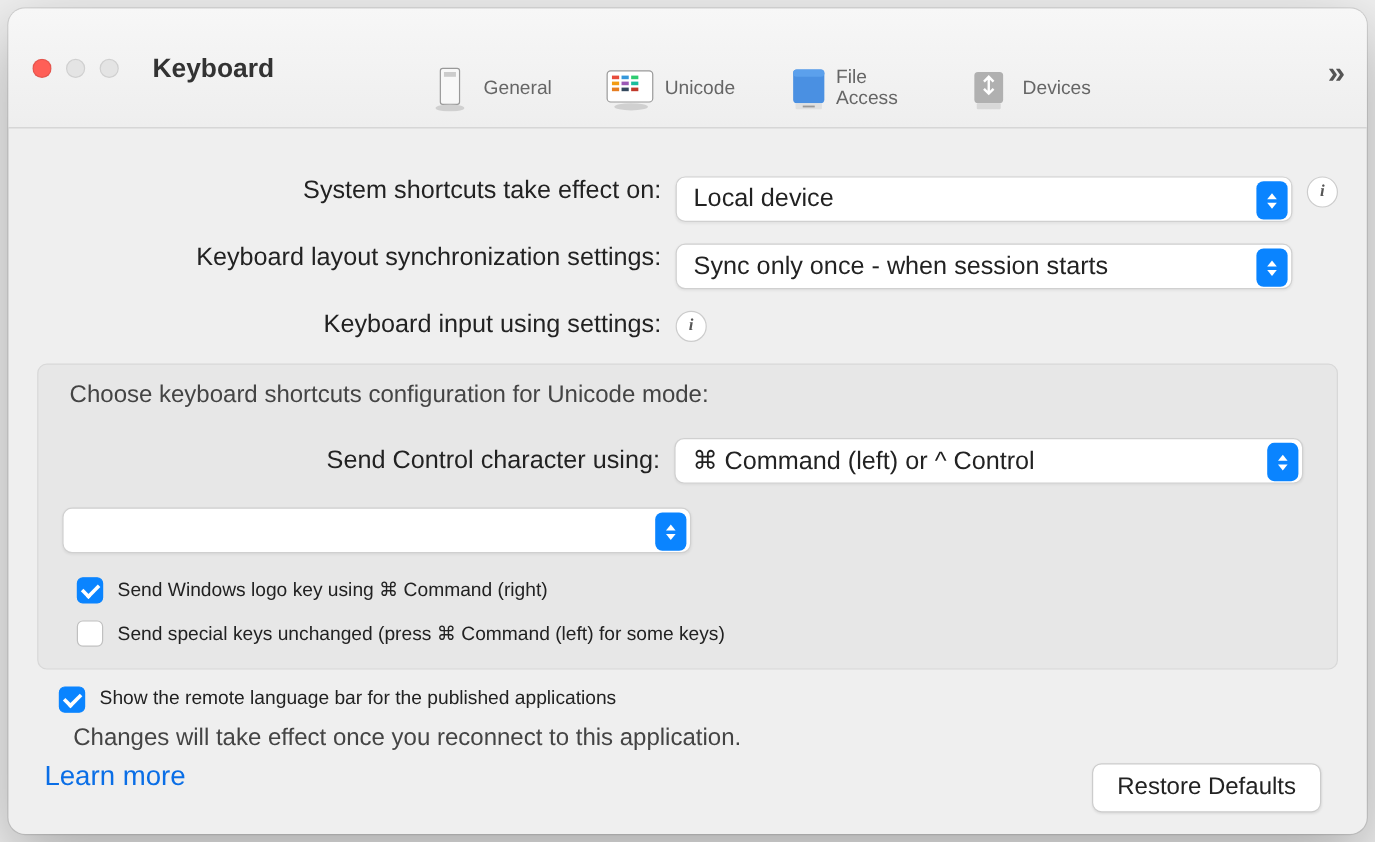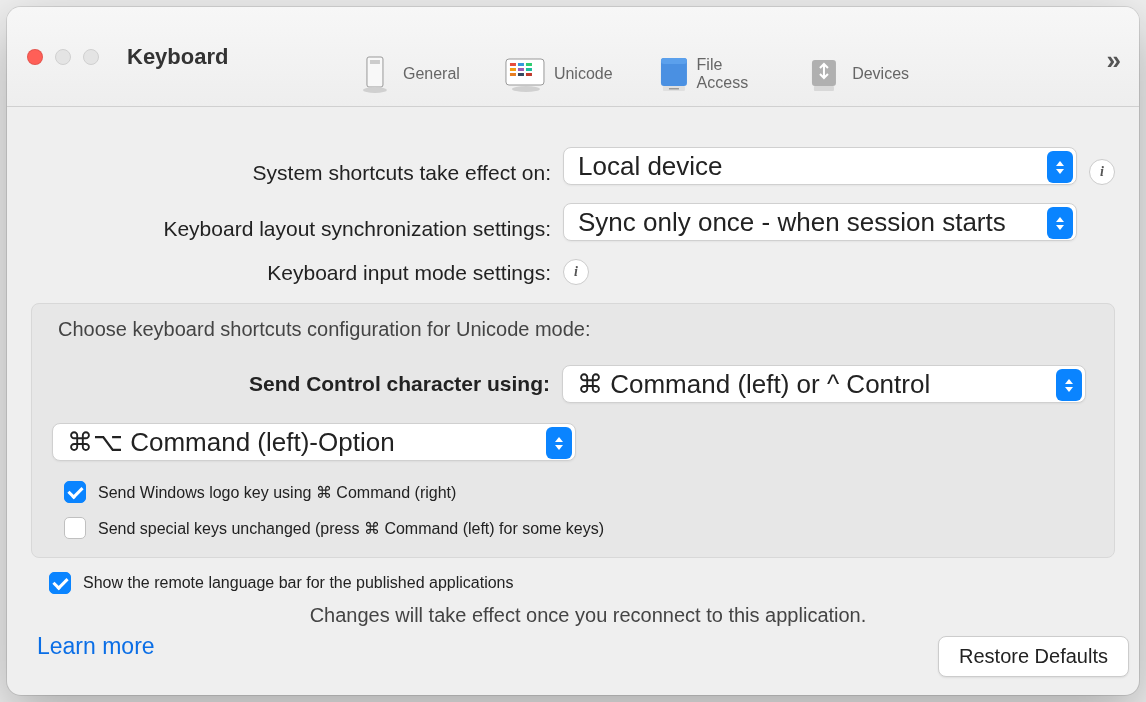--- a/index.html
+++ b/index.html
@@ -101,7 +101,7 @@
     }
     .form-row {
       display: flex;
-      align-items: flex-end;
+      align-items: flex-start;
       margin-bottom: 18px;
       gap: 12px;
     }

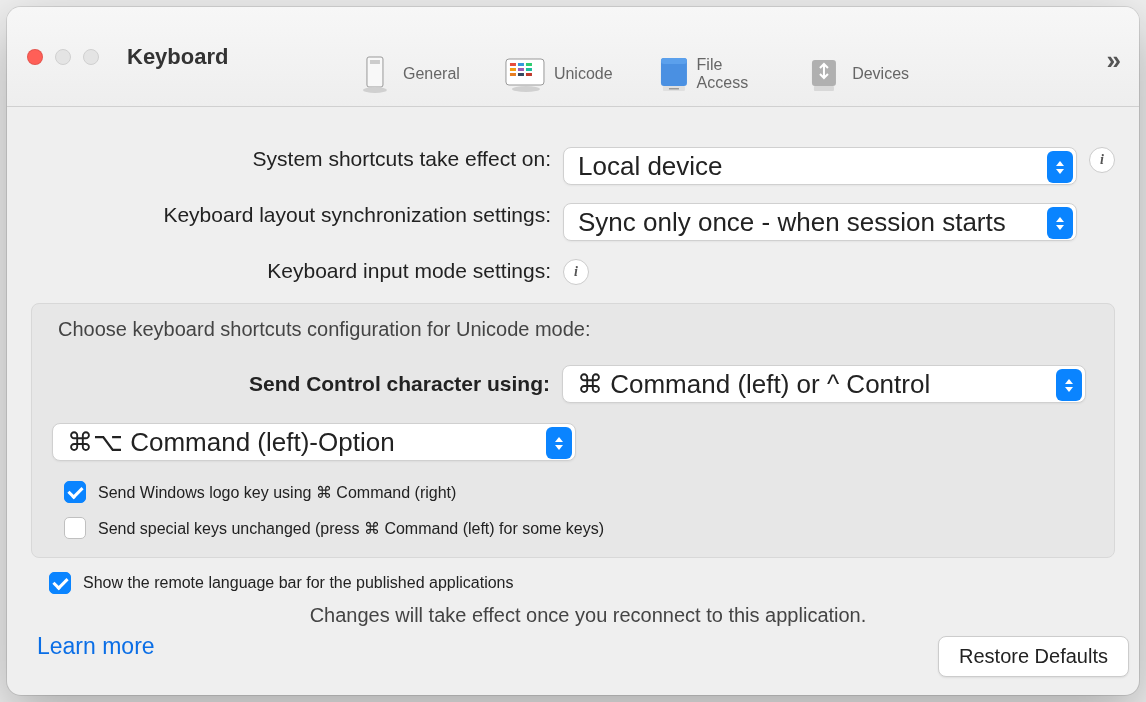--- a/index.html
+++ b/index.html
@@ -123,7 +123,7 @@
       border: 1px solid #d0d0d0;
       border-radius: 8px;
       padding: 0 44px 0 14px;
-      font-size: 26px;
+      font-size: 21px;
       color: #222;
       display: flex;
       align-items: center;

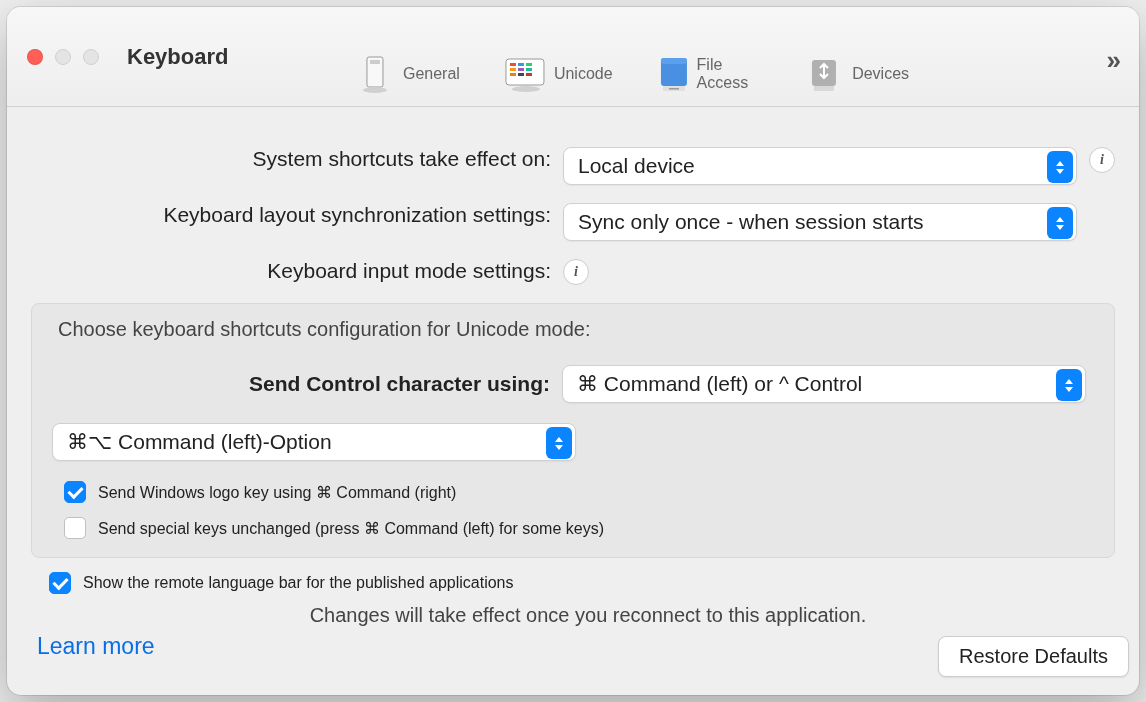--- a/index.html
+++ b/index.html
@@ -371,7 +371,7 @@
     </div>
 
     <div class="form-row">
-      <div class="form-label">Keyboard input mode settings:</div>
+      <div class="form-label">Keyboard input using settings:</div>
       <div class="info-btn">i</div>
     </div>
 

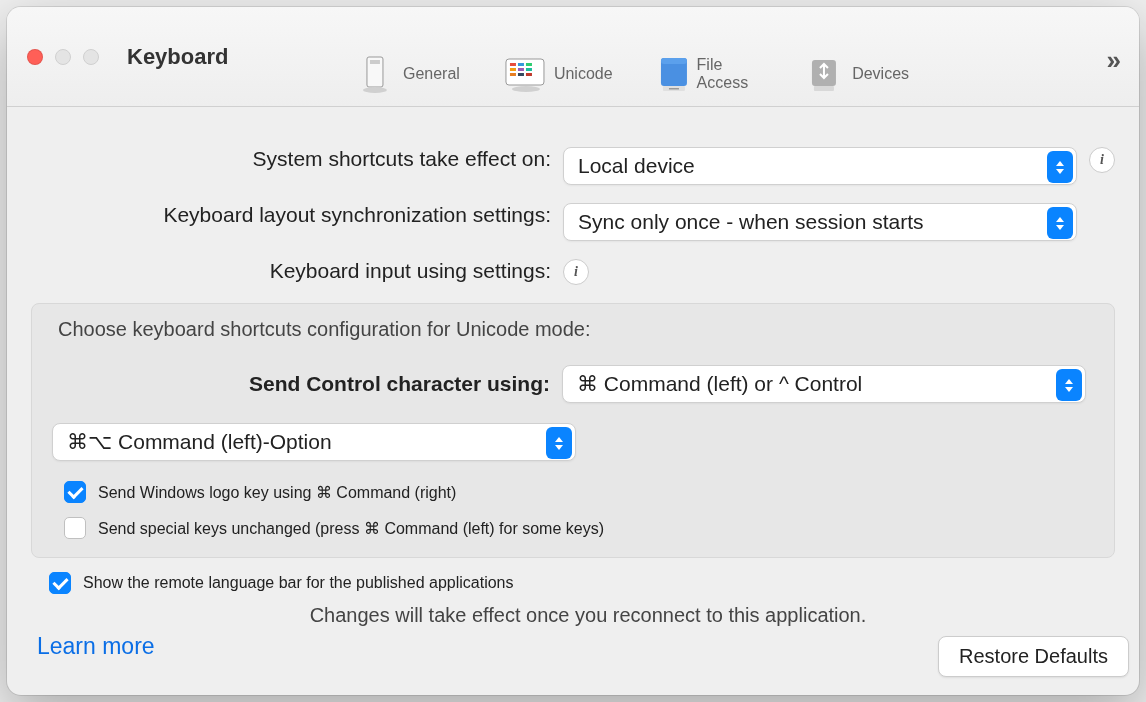--- a/index.html
+++ b/index.html
@@ -199,7 +199,6 @@
       text-align: right;
       font-size: 21px;
       color: #222;
-      font-weight: bold;
     }
     .group-row .select-wrapper {
       flex: 1;

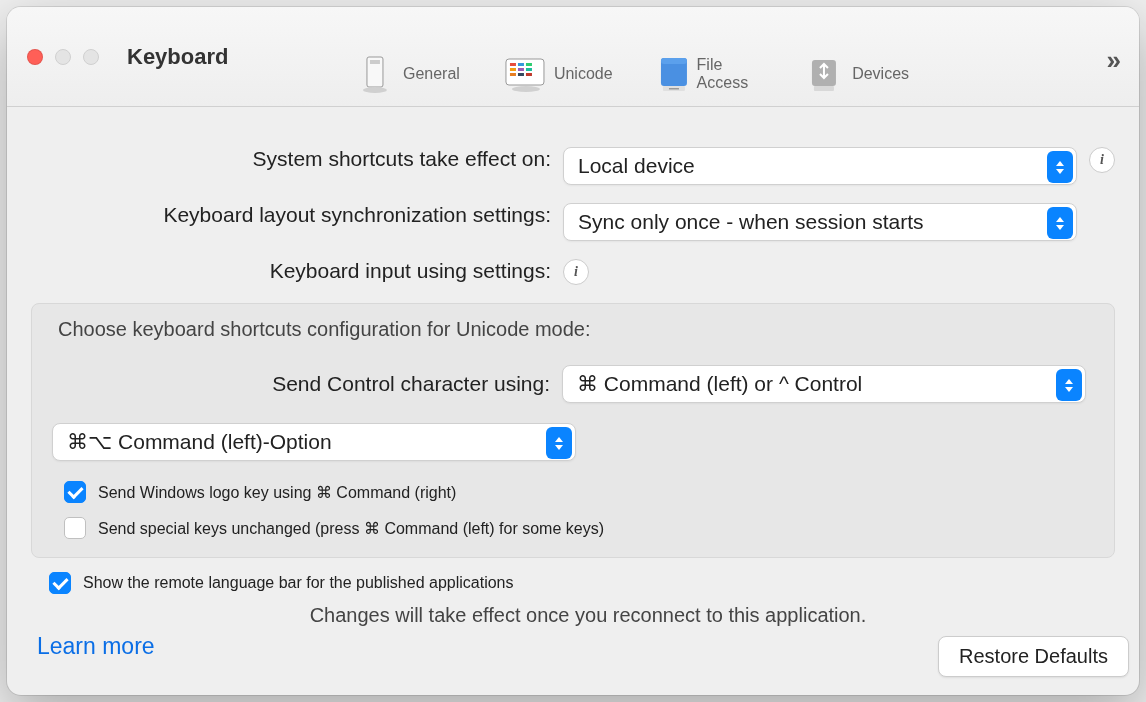--- a/index.html
+++ b/index.html
@@ -390,7 +390,6 @@
       <div class="group-row">
         <div class="select-wrapper">
           <div class="select">
-            <span>⌘⌥ Command (left)-Option</span>
             <div class="select-arrows"></div>
           </div>
         </div>

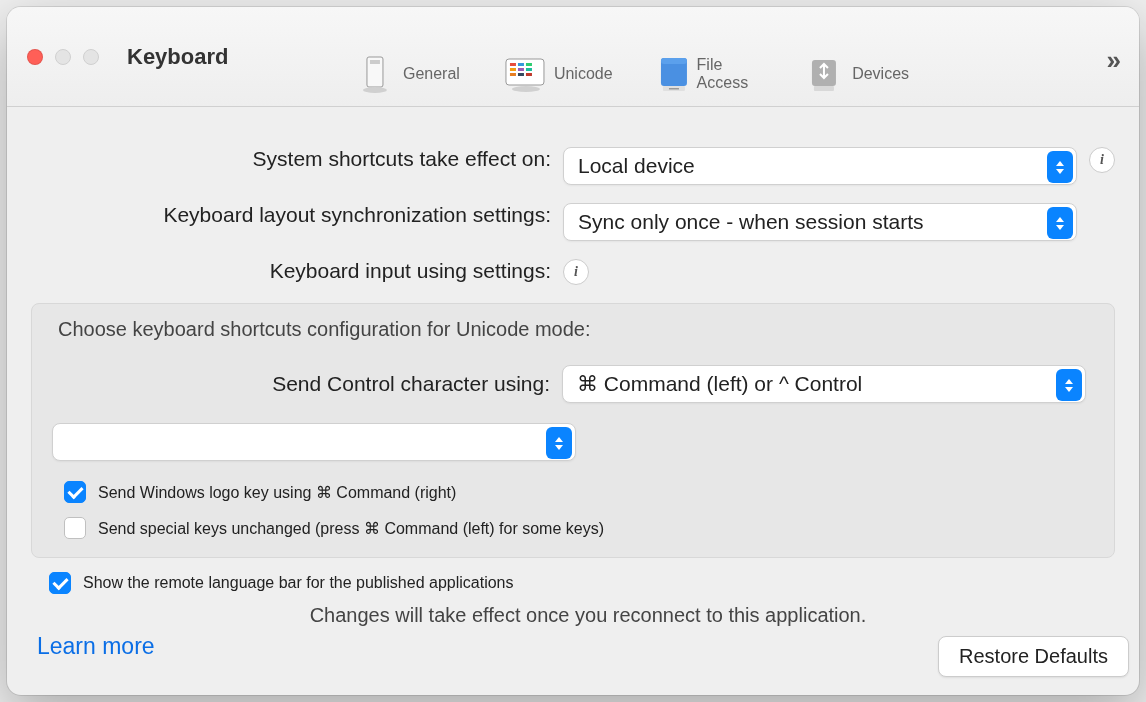--- a/index.html
+++ b/index.html
@@ -249,7 +249,6 @@
       color: #444;
       padding-left: 30px;
       margin-top: 6px;
-      text-align: center;
     }
     .learn-more {
       color: #0a6ee6;

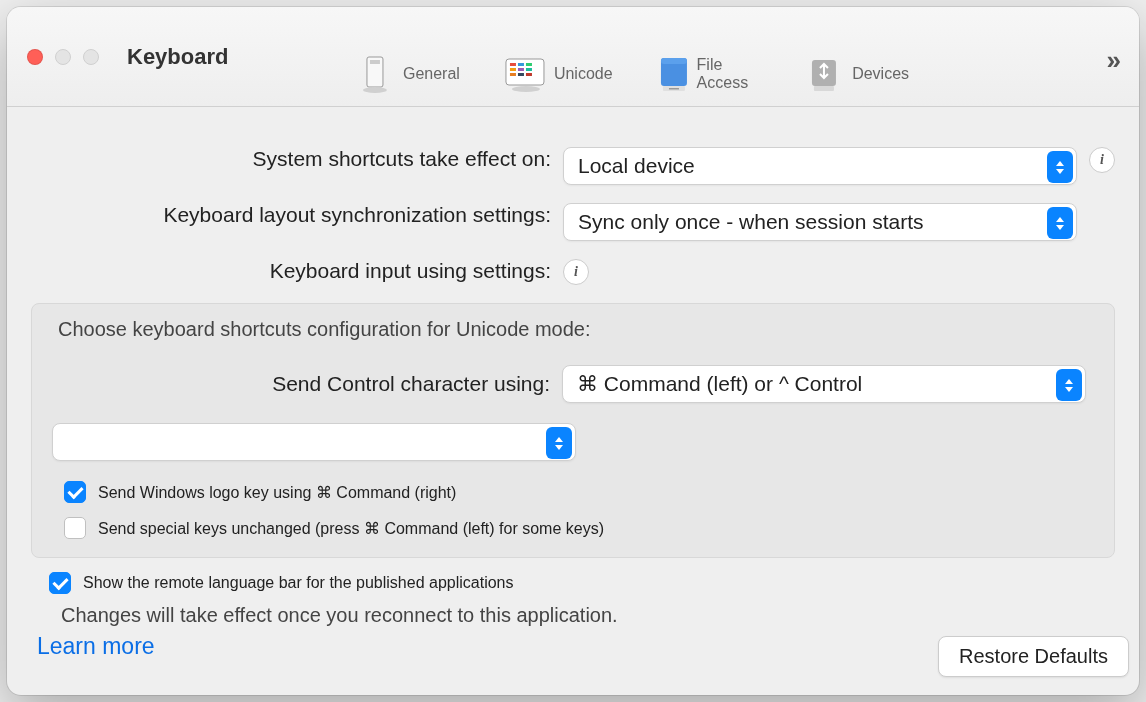--- a/index.html
+++ b/index.html
@@ -260,7 +260,7 @@
     }
     .restore-btn {
       position: absolute;
-      right: 10px;
+      right: 38px;
       bottom: 18px;
       background: #fff;
       border: 1px solid #ccc;

